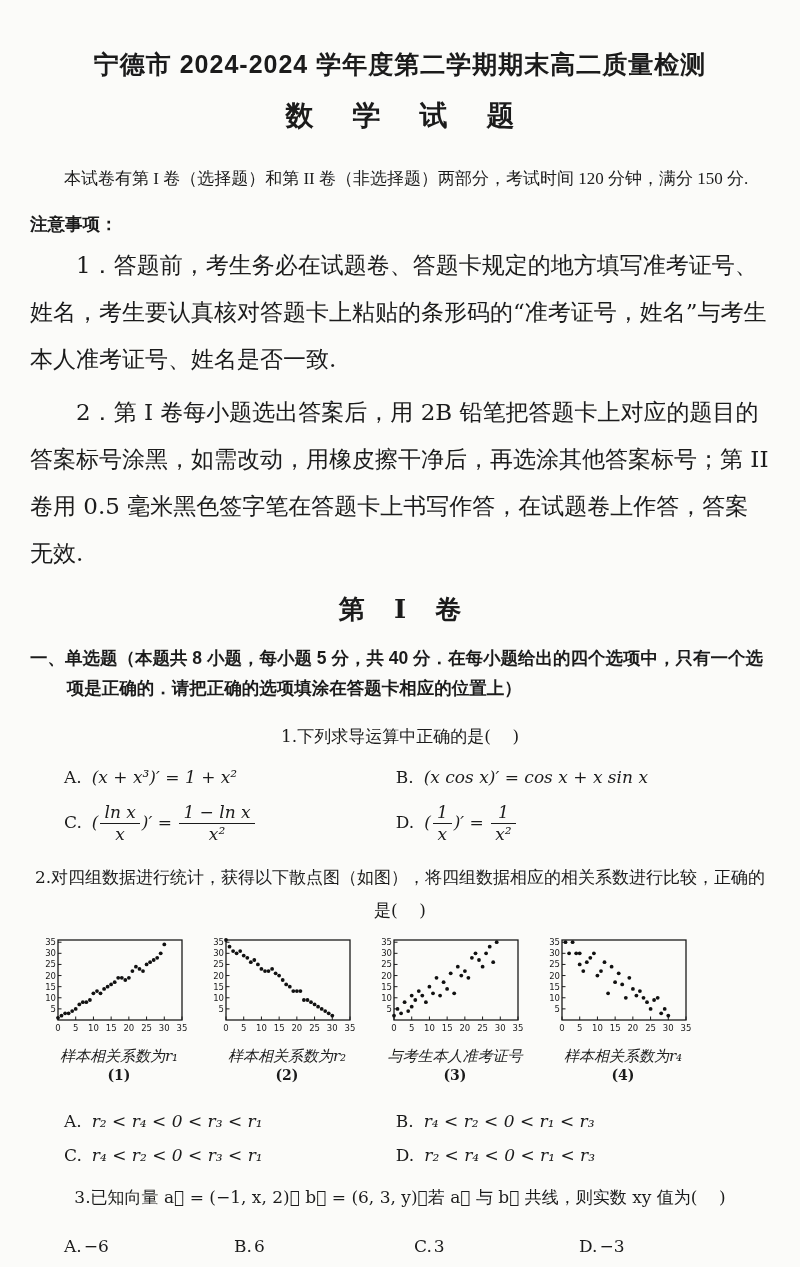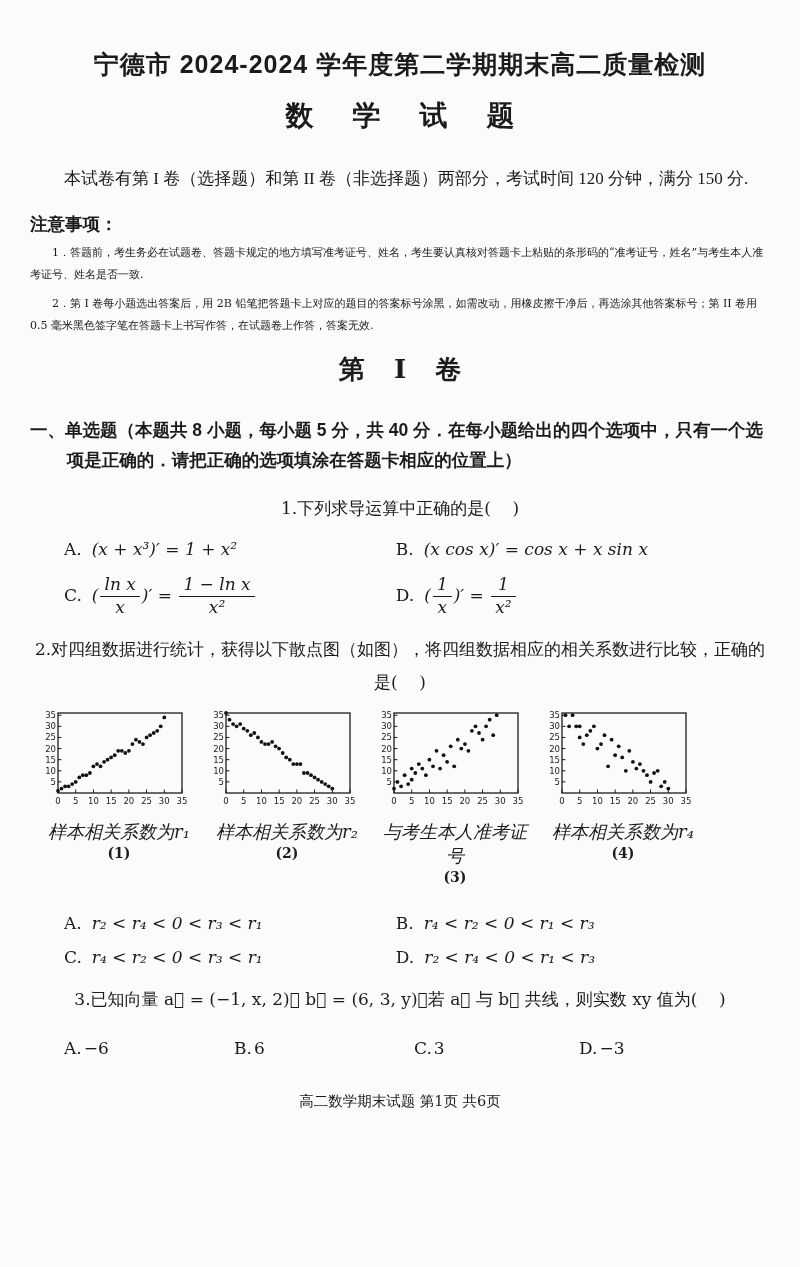--- a/index.html
+++ b/index.html
@@ -43,7 +43,7 @@
     font-size: 17.5px;
   }
   .note {
-    font-size: 11px;
+    font-size: 23px;
     line-height: 2.05;
     text-indent: 2em;
     margin-top: 6px;

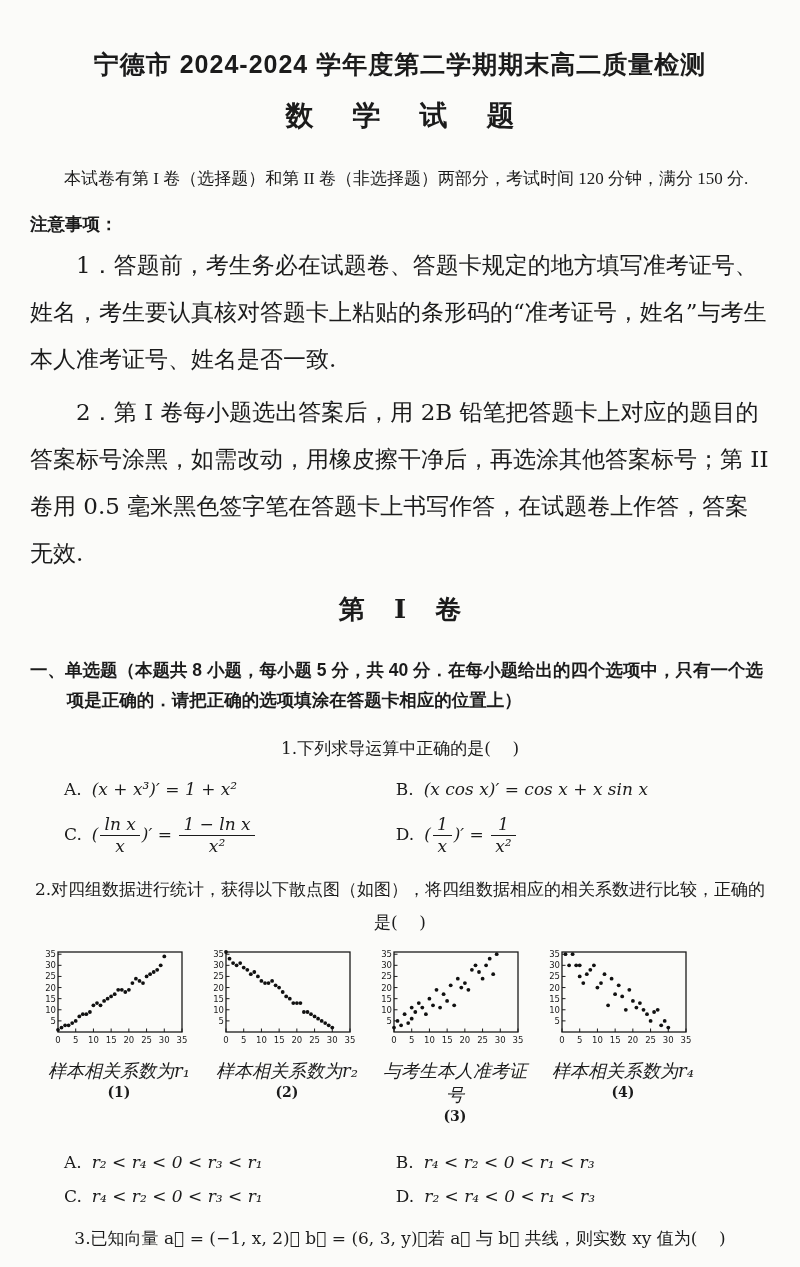--- a/index.html
+++ b/index.html
@@ -57,7 +57,7 @@
     text-indent: 10px;
   }
   .section-heading {
-    margin-top: 28px;
+    margin-top: 16px;
     font-family: "Liberation Sans", "DejaVu Sans", sans-serif;
     font-weight: bold;
     font-size: 17.5px;

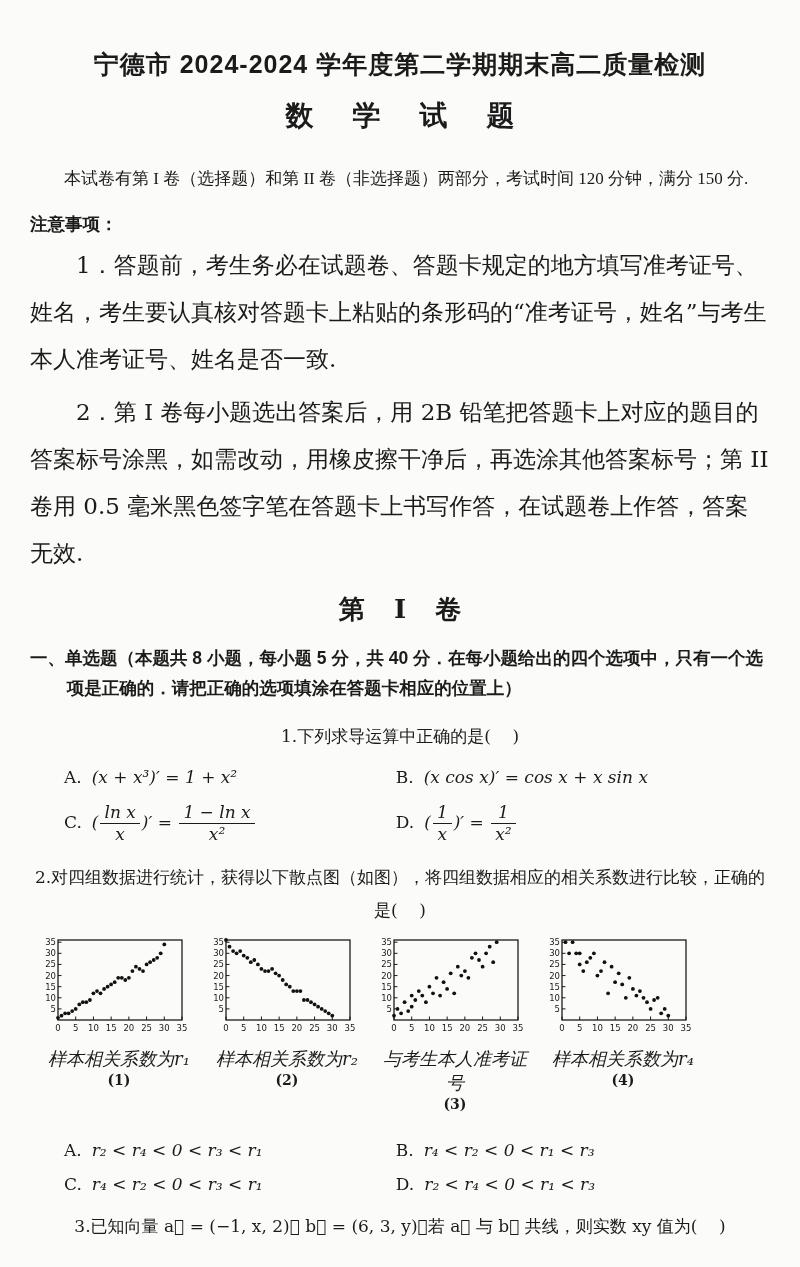--- a/index.html
+++ b/index.html
@@ -108,7 +108,7 @@
   .chart-svg { width: 160px; height: 110px; }
   .chart-caption {
     text-align: center;
-    font-size: 18px;
+    font-size: 15px;
     margin-left: 14px;
     margin-top: 2px;
     font-style: italic;

